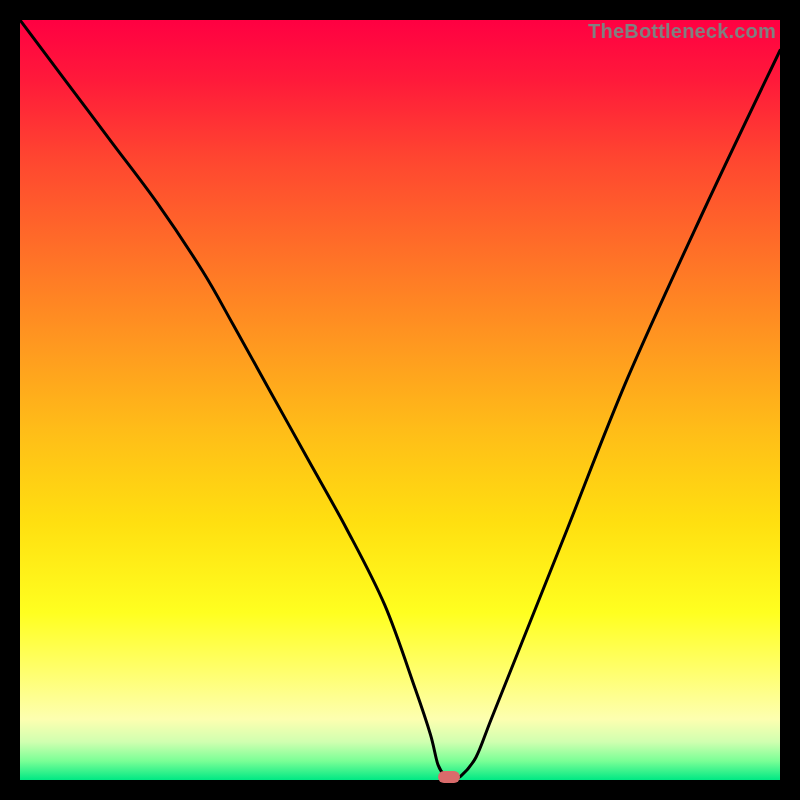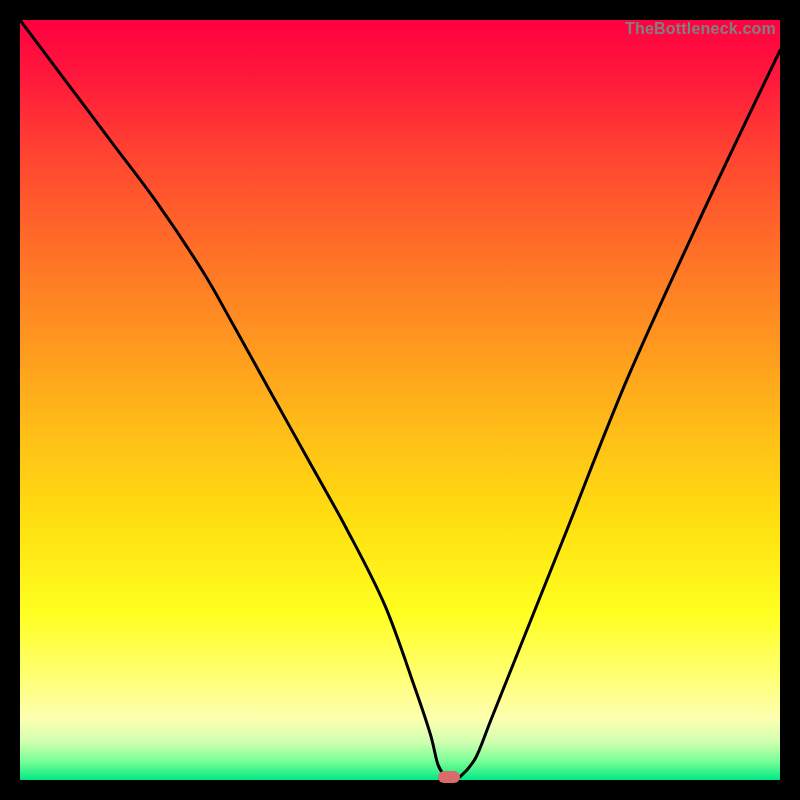--- a/index.html
+++ b/index.html
@@ -45,7 +45,7 @@
     position: absolute;
     top: 0px;
     right: 4px;
-    font-size: 16px;
+    font-size: 20px;
     font-weight: 600;
     color: #808080;
     letter-spacing: 0.2px;

